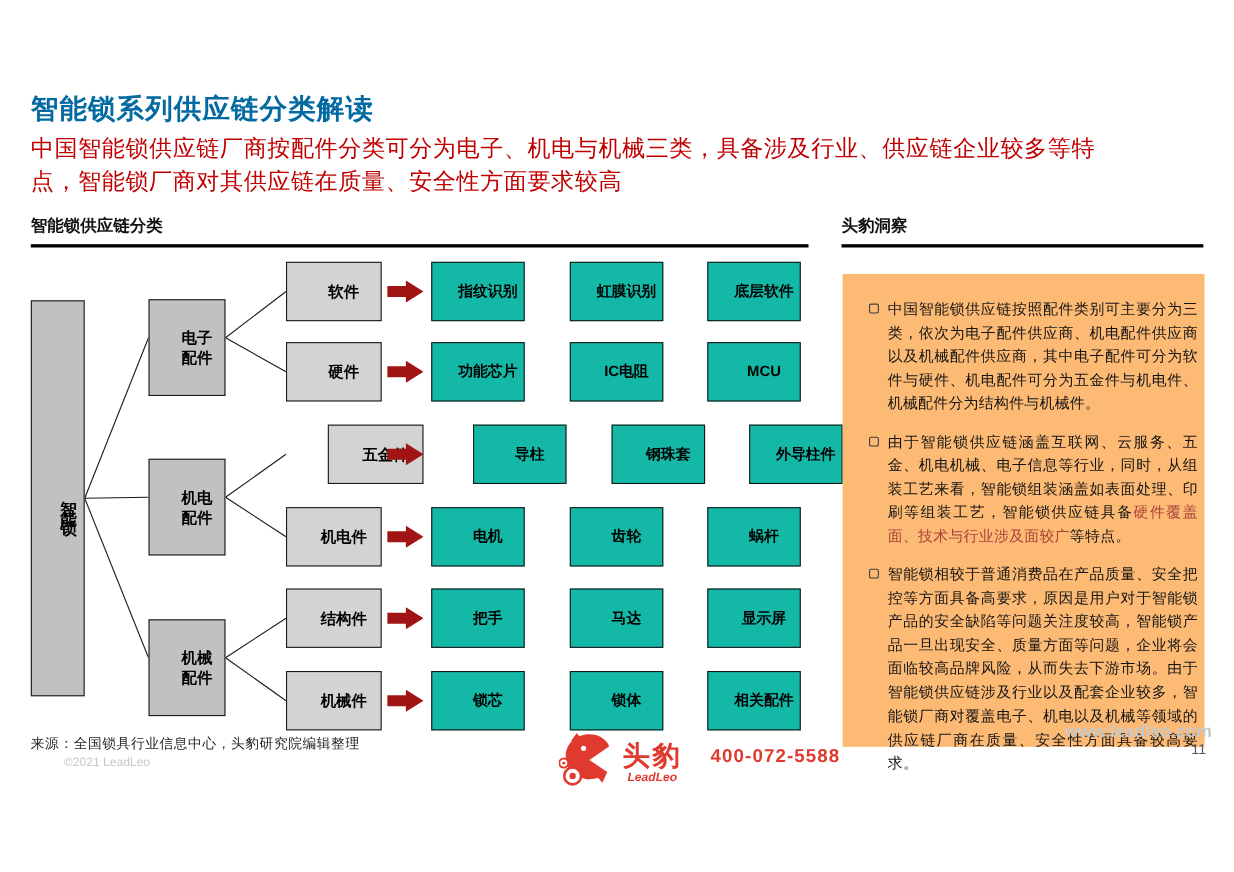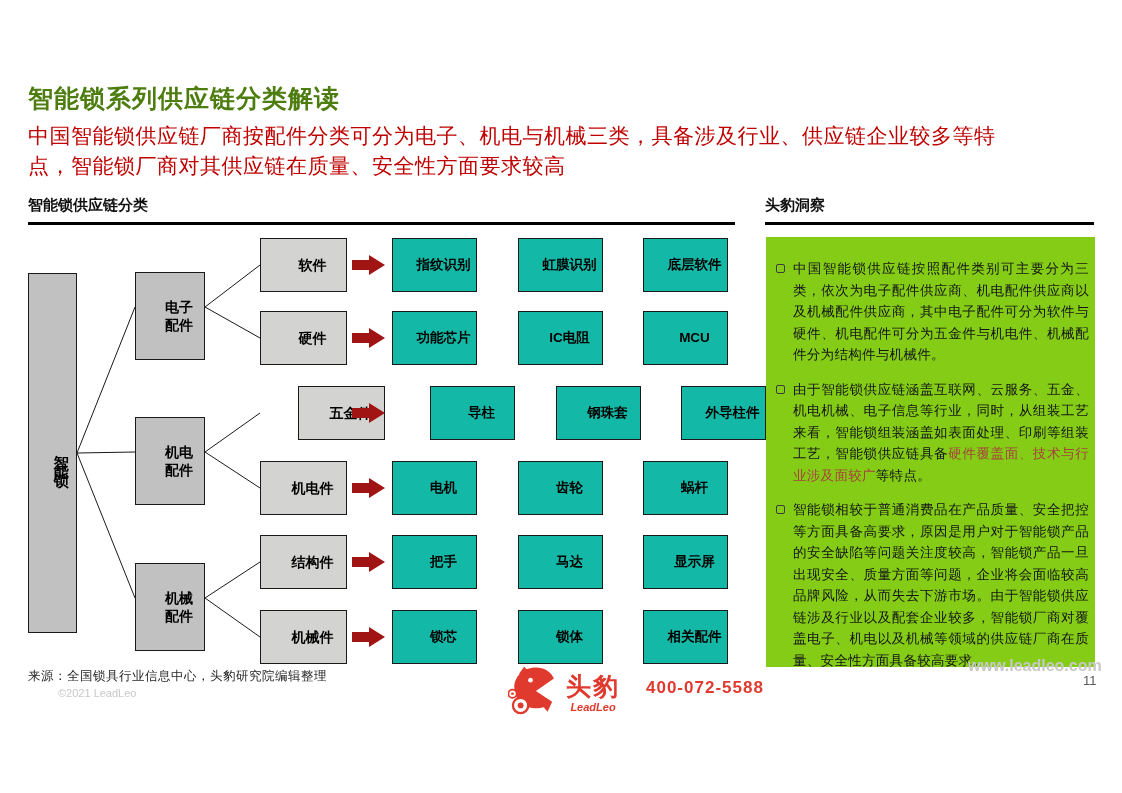--- a/index.html
+++ b/index.html
@@ -10,7 +10,7 @@
   }
   .title {
     position:absolute; left:28px; top:82px;
-    font-size:25px; font-weight:bold; color:#4d7c0f; letter-spacing:1px;text-align:center;
+    font-size:25px; font-weight:bold; color:#0369a1; letter-spacing:1px;text-align:center;
   }
   .subtitle {
     position:absolute; left:28px; top:121px; width:1078px;

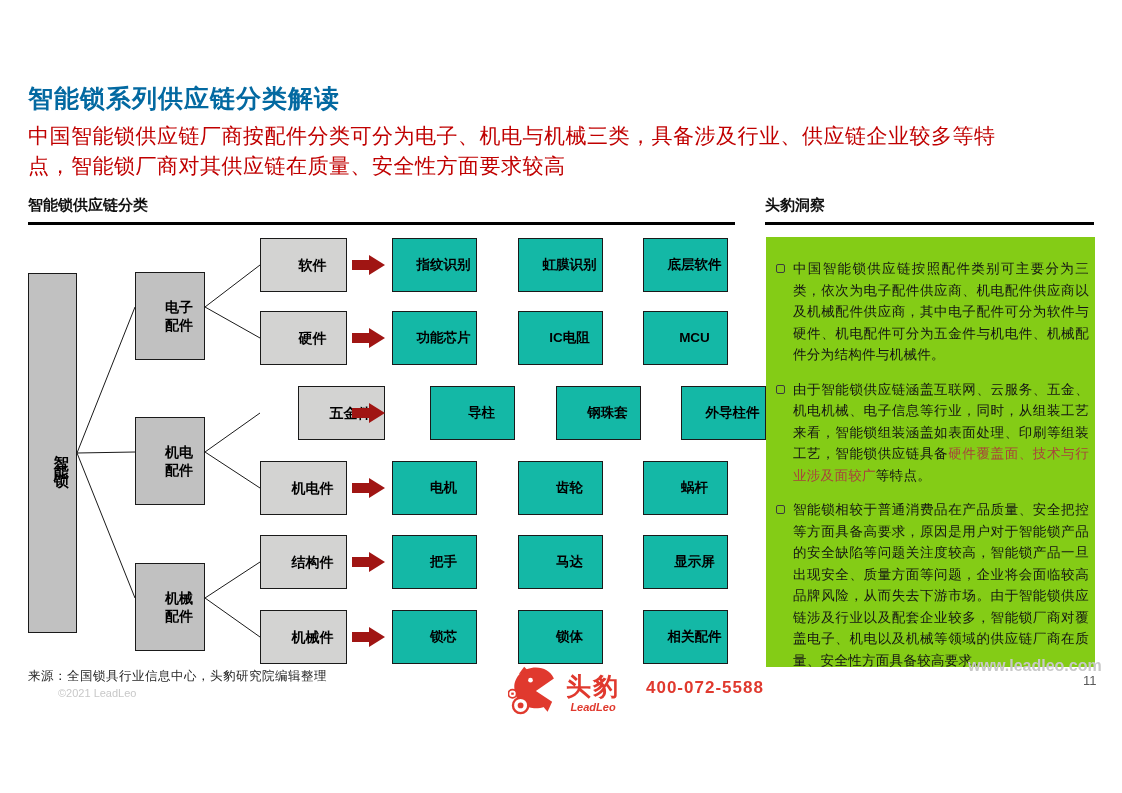--- a/index.html
+++ b/index.html
@@ -48,8 +48,8 @@
 
   
   .insight-panel {
-    position:absolute; left:766px; top:237px; width:329px; height:430px;
-    background:#84cc16; padding:21px 6px 0 10px;
+    position:absolute; left:766px; top:249px; width:329px; height:430px;
+    background:#fdba74; padding:21px 6px 0 24px;
   }
   .bullet { display:flex; margin-bottom:13px; }
   .bullet-marker {

